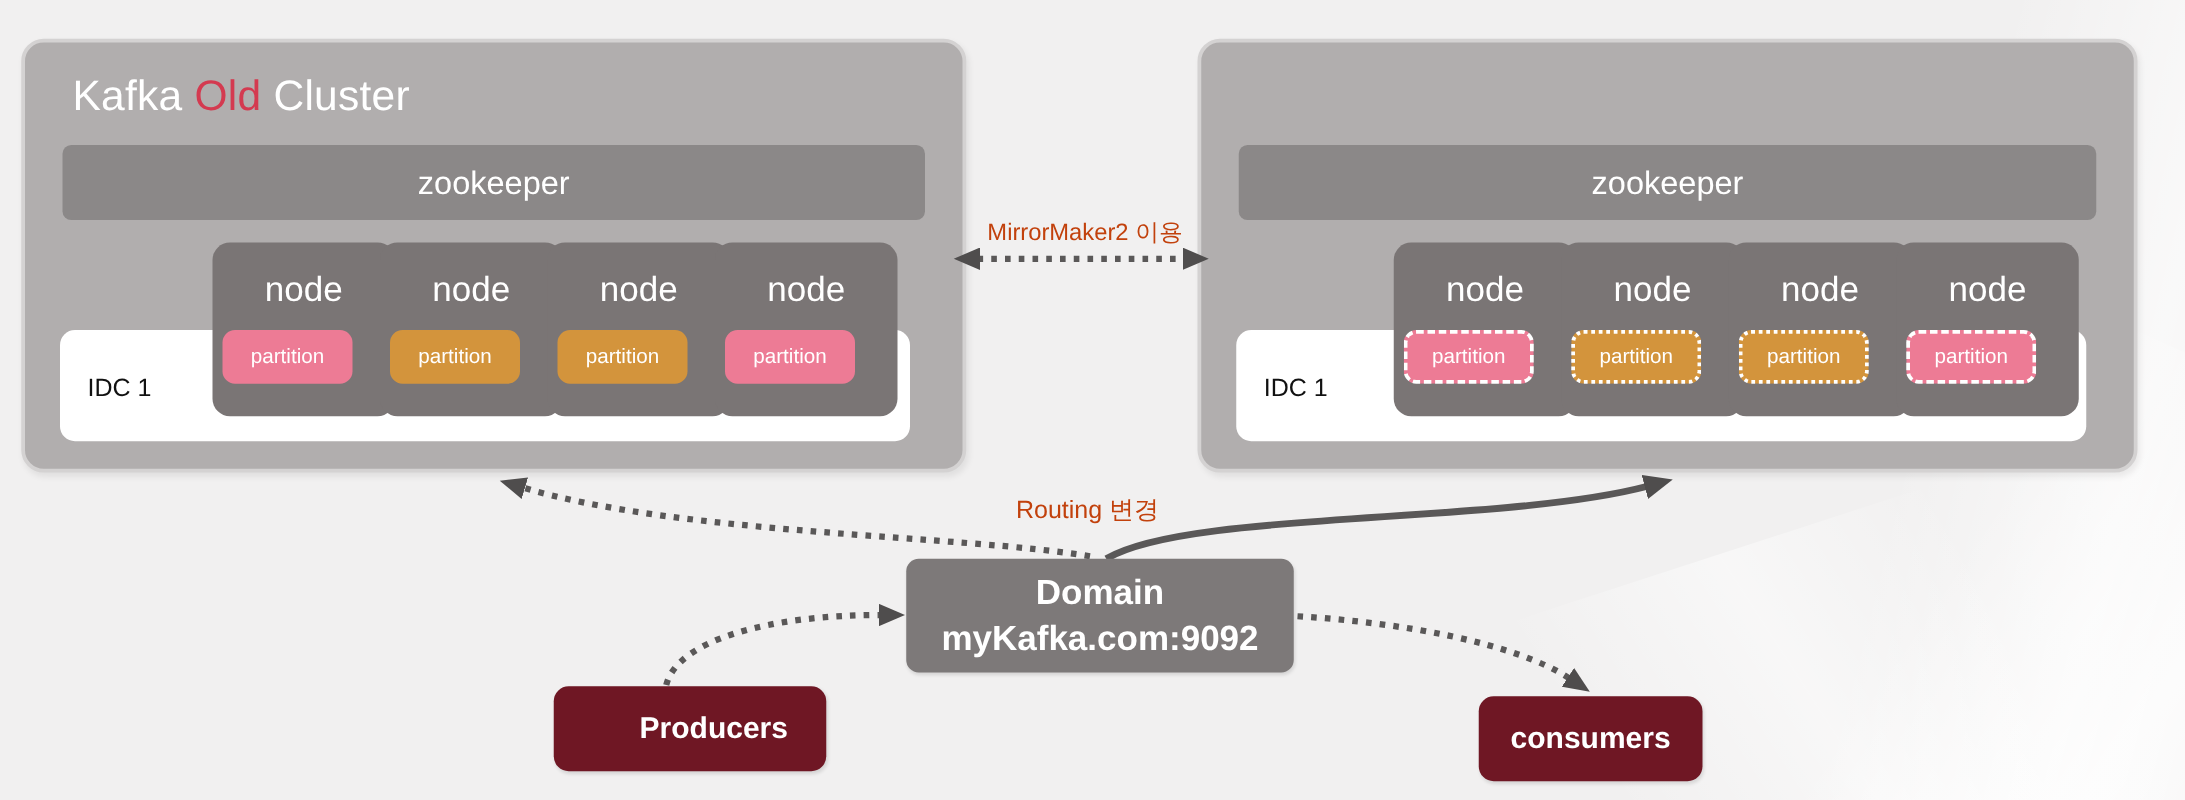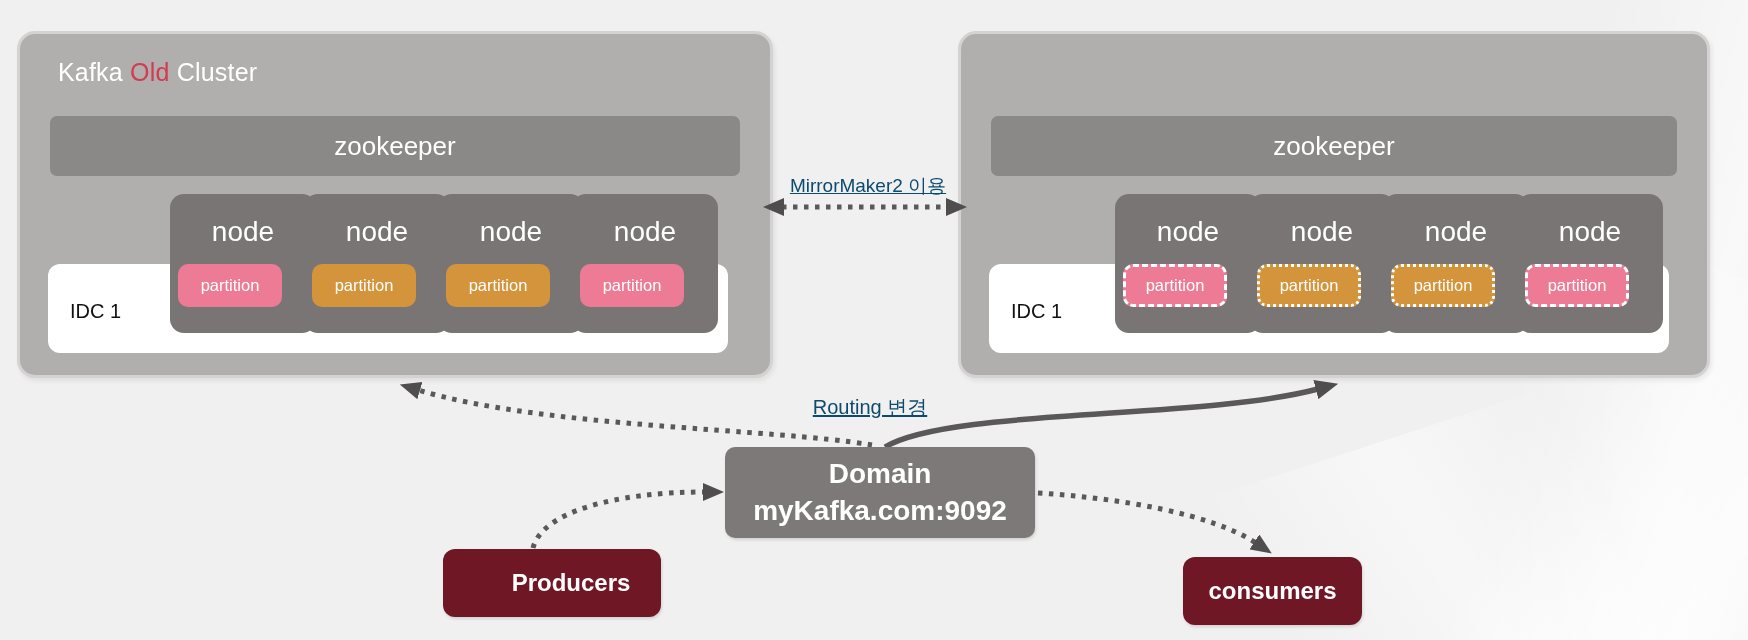--- a/index.html
+++ b/index.html
@@ -17,7 +17,7 @@
            border-radius:18px;box-sizing:border-box;box-shadow:2px 3px 5px rgba(0,0,0,.07);z-index:1;}
   #cluster-old{left:17px;width:756px;}
   #cluster-new{left:958px;width:752px;}
-  .cluster-title{position:absolute;left:38px;top:24px;font-size:25px;color:#ffffff;letter-spacing:.2px;white-space:nowrap;text-align:center;}
+  .cluster-title{position:absolute;left:38px;top:24px;font-size:34px;color:#ffffff;letter-spacing:.2px;white-space:nowrap;text-align:center;}
   .zk-bar{position:absolute;left:30px;right:30px;top:82px;height:60px;border-radius:7px;
           display:flex;align-items:center;justify-content:center;color:#fff;font-size:26px;}
   .idc-strip{position:absolute;left:28px;top:230px;width:680px;height:89px;background:#ffffff;border-radius:12px;}

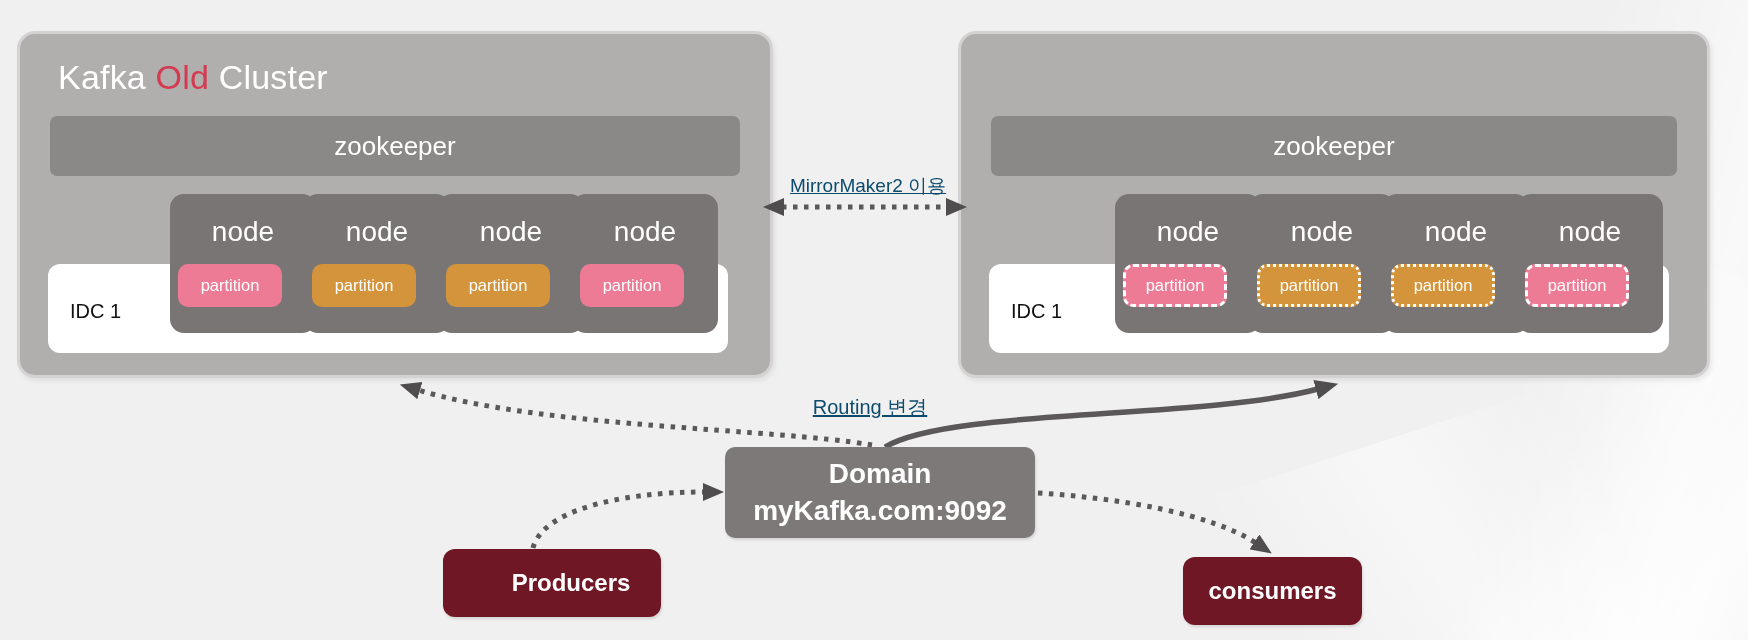--- a/index.html
+++ b/index.html
@@ -35,7 +35,7 @@
   .partition[data-border="dotted"]{border:3px dotted #ffffff;}
 
   
-  .anno{position:absolute;color:#0c4a6e;z-index:3;white-space:nowrap;text-decoration:underline;}
+  .anno{position:absolute;color:#c2410c;z-index:3;white-space:nowrap;}
   #mirror-label{left:768px;top:173px;width:200px;text-align:center;font-size:19px;}
   #routing-label{left:800px;top:394px;width:140px;text-align:center;font-size:20px;}
 

